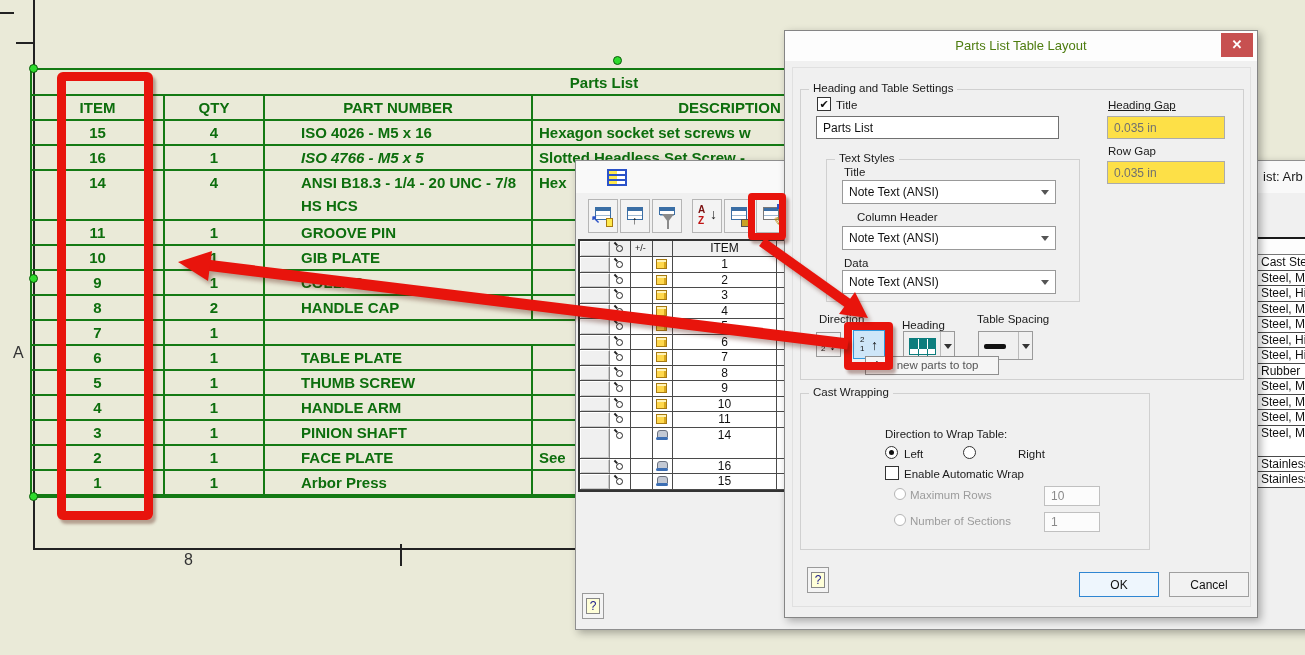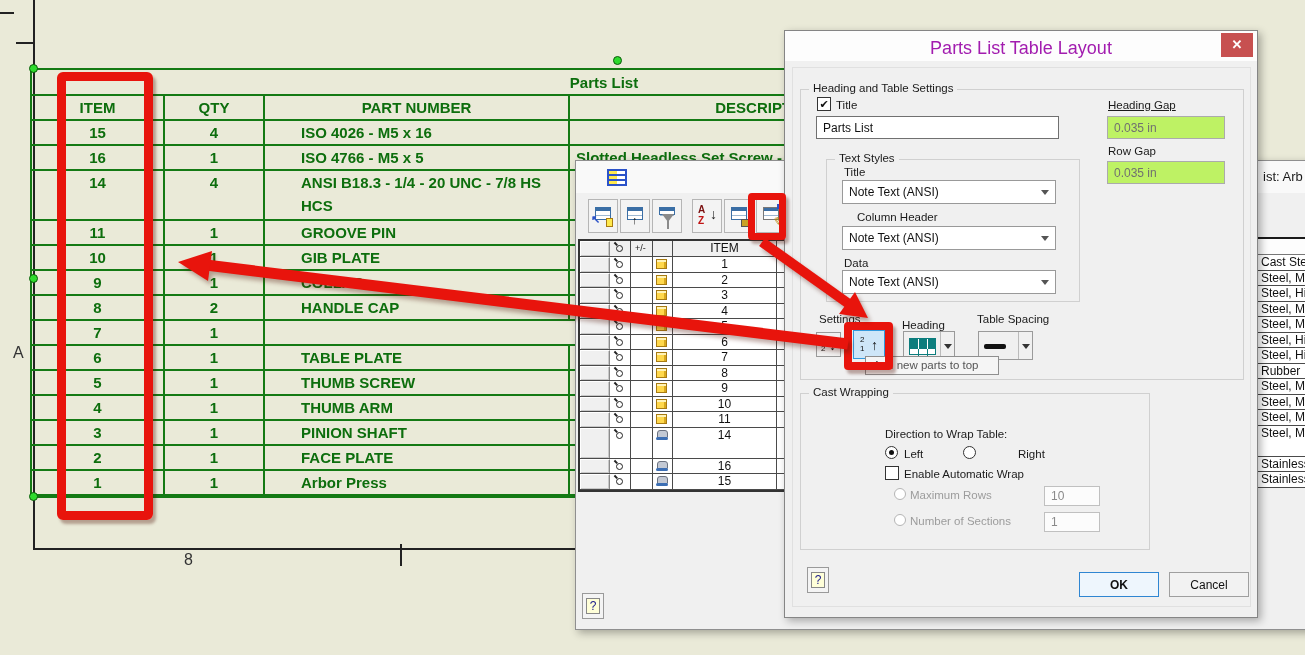--- a/index.html
+++ b/index.html
@@ -99,7 +99,7 @@
   
   #dlg{left:784px;top:30px;width:474px;height:588px;z-index:20;background:#f0f0f0;border:1px solid #858585;}
   #dlg .titlebar{position:absolute;left:0;top:0;right:0;height:30px;background:#fdfdfd;}
-  #dlg .dtitle{position:absolute;top:7px;width:100%;text-align:center;font-size:18px;color:#a21caf;}
+  #dlg .dtitle{position:absolute;top:7px;width:100%;text-align:center;font-size:13px;color:#4d7c0f;}
   .closebtn{position:absolute;right:4px;top:2px;width:32px;height:24px;background:#c75050;color:#fff;
             text-align:center;line-height:23px;font-size:13px;font-weight:bold;}
   .innerframe{position:absolute;left:7px;top:36px;right:6px;bottom:10px;border:1px solid #e0e0e0;background:#f0f0f0;}

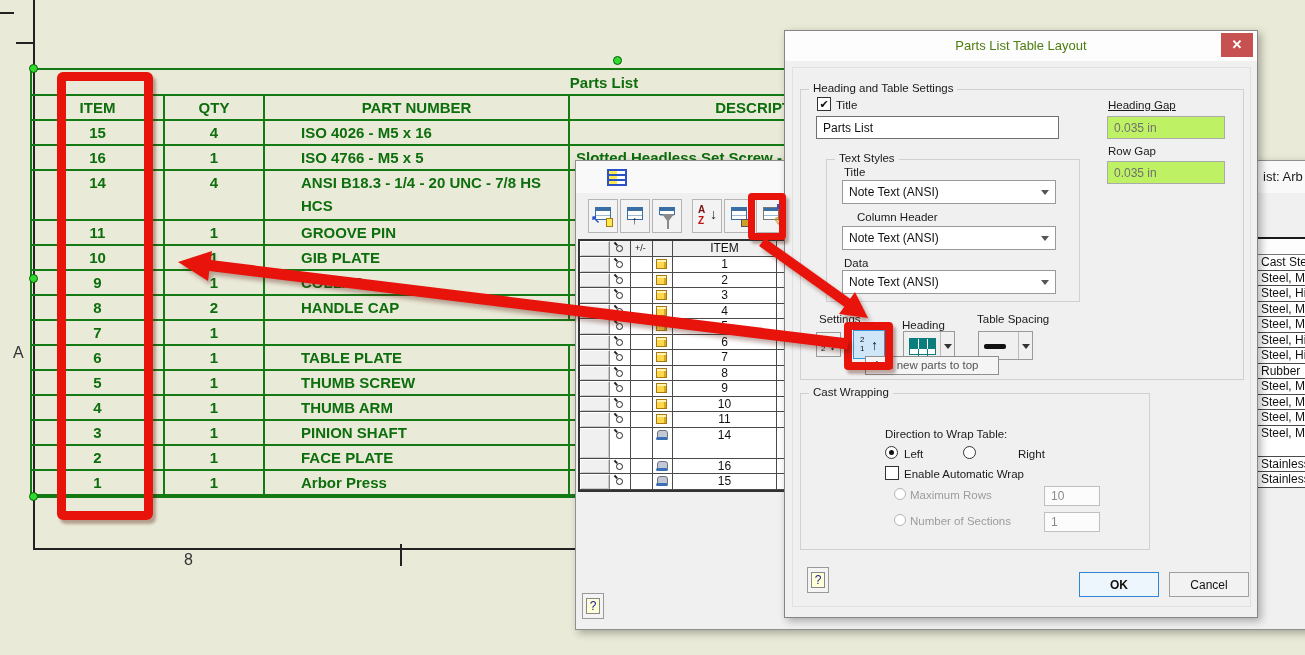--- a/index.html
+++ b/index.html
@@ -23,7 +23,7 @@
   .plrow.tall{height:50px;line-height:23px;}
   .c-item{width:133px;text-align:center;}
   .c-qty{width:100px;text-align:center;}
-  .c-part{width:305px;padding-left:36px;}
+  .c-part{width:268px;padding-left:36px;}
   .pl-head .c-part{padding-left:0;text-align:center;}
   .c-desc{width:395px;padding-left:6px;overflow:hidden;white-space:nowrap;}
   .pl-head .c-desc{padding-left:0;text-align:center;}

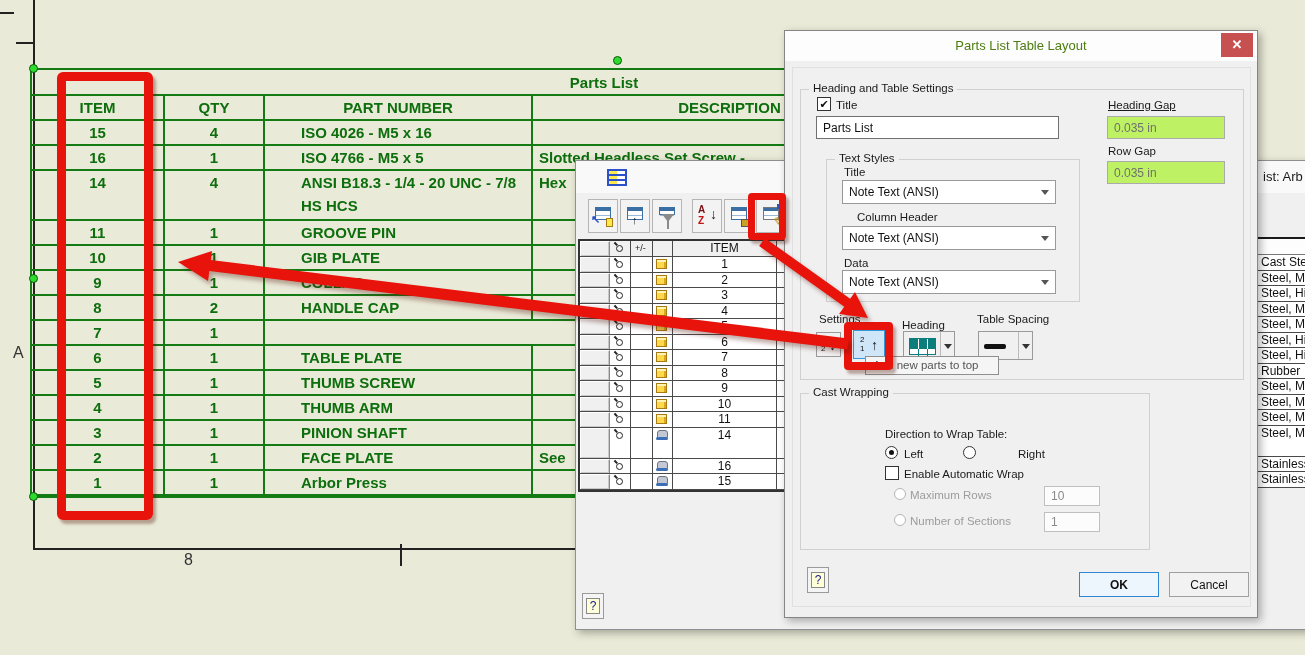--- a/index.html
+++ b/index.html
@@ -172,6 +172,7 @@
           <div class="c-item">15</div>
           <div class="c-qty">4</div>
           <div class="c-part" style="white-space: normal;">ISO 4026 - M5 x 16</div>
+          <div class="c-desc">Hexagon socket set screws w</div>
           <div class="c-mat"></div>
         </div>
         <div class="plrow">

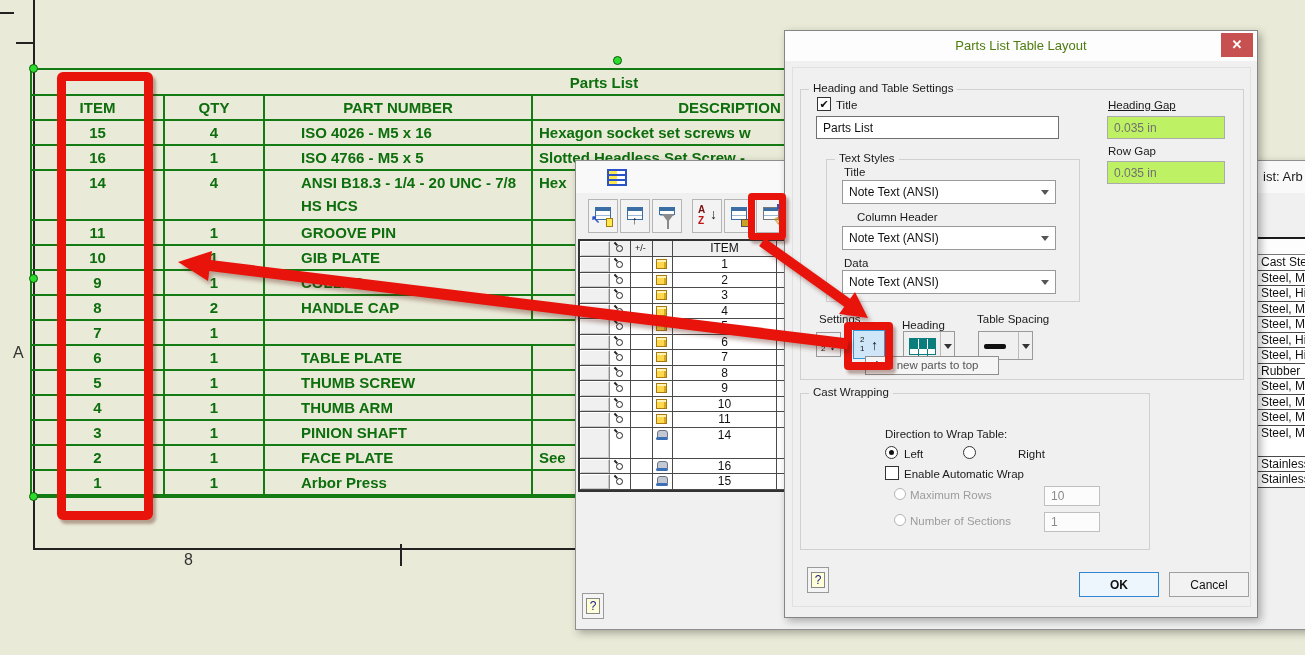--- a/index.html
+++ b/index.html
@@ -111,7 +111,7 @@
       font-size:11px;line-height:13px;text-align:center;color:#111;}
   .tin{position:absolute;background:#fff;border:1px solid #707070;font-size:12px;color:#111;
        padding-left:6px;display:flex;align-items:center;}
-  .tin.gray{background:#bef264;border-color:#ababab;color:#707070;}
+  .tin.gray{background:#fde047;border-color:#ababab;color:#707070;}
   .tin.disfld{background:#fcfcfc;border-color:#c0c0c0;color:#8a8a8a;}
   .dd{position:absolute;background:#fff;border:1px solid #999;font-size:12px;color:#111;
       display:flex;align-items:center;padding-left:6px;}

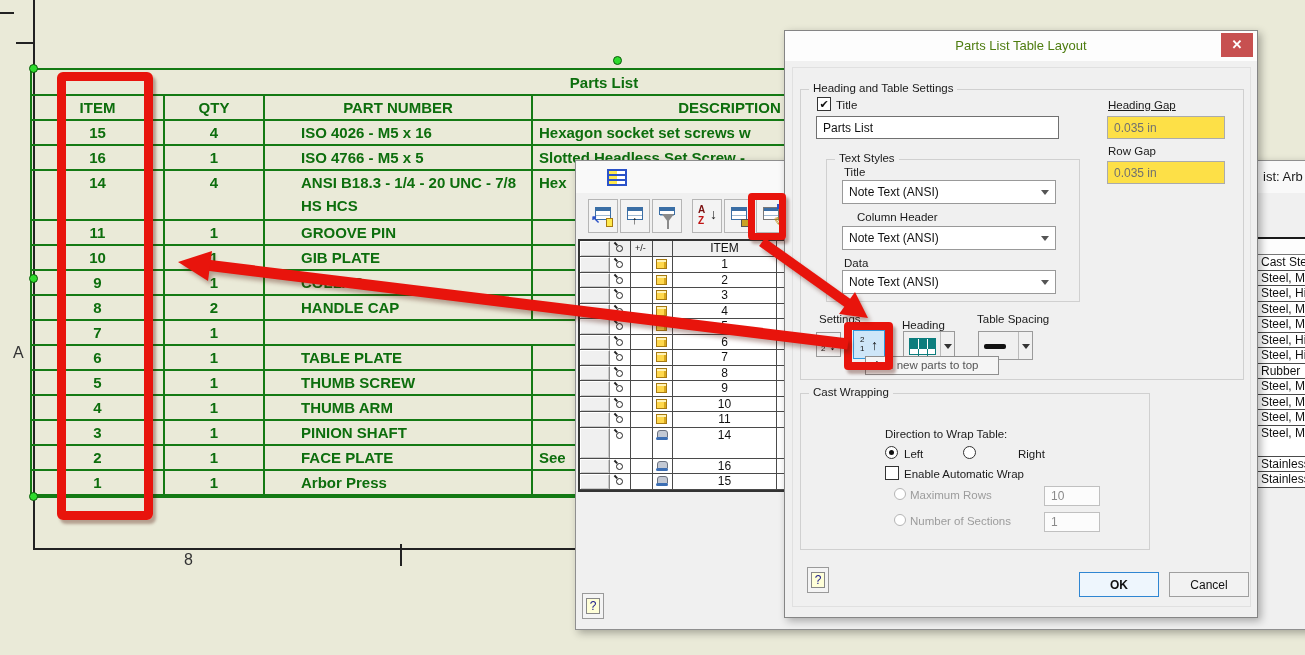--- a/index.html
+++ b/index.html
@@ -178,7 +178,7 @@
         <div class="plrow">
           <div class="c-item">16</div>
           <div class="c-qty">1</div>
-          <div class="c-part" style="white-space: normal;">ISO 4766 - M5 x 5</div>
+          <div class="c-part" style="white-space: normal; font-style: italic;">ISO 4766 - M5 x 5</div>
           <div class="c-desc">Slotted Headless Set Screw -</div>
           <div class="c-mat"></div>
         </div>

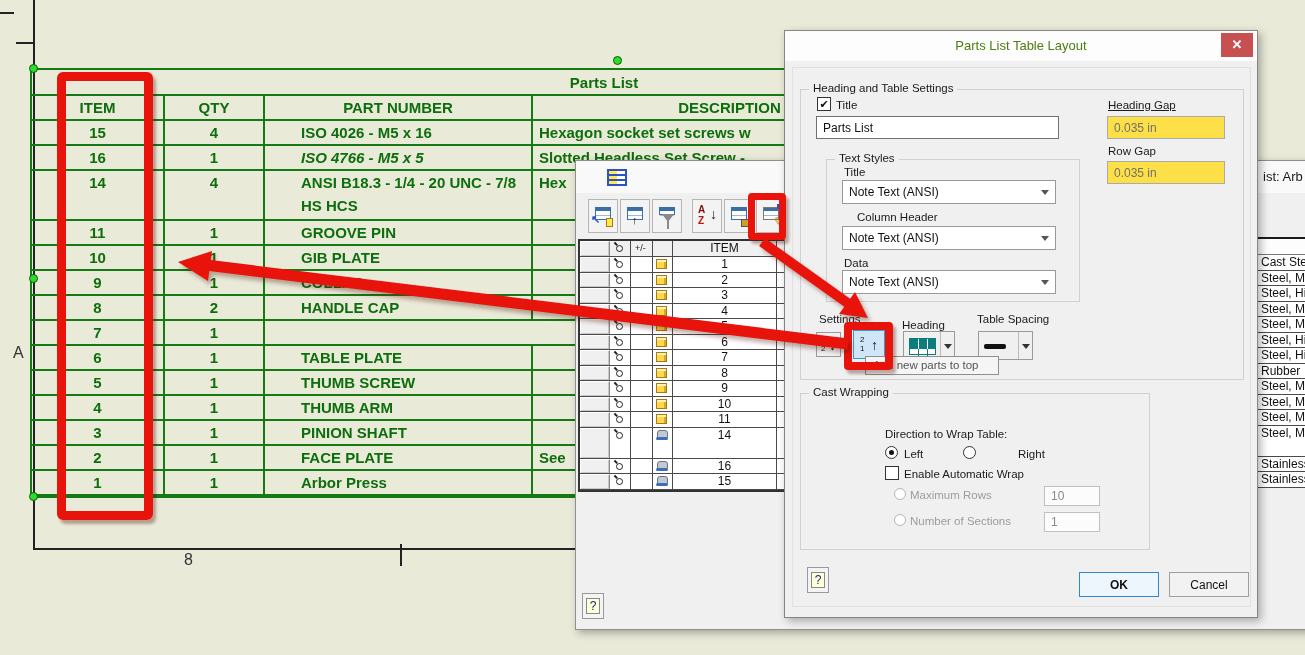--- a/index.html
+++ b/index.html
@@ -551,7 +551,7 @@
     <div class="lbl" style="left:323px;top:114px;">Row Gap</div>
     <div class="tin gray" style="left:322px;top:130px;width:118px;height:23px;">0.035 in</div>
 
-    <div class="lbl" style="left:34px;top:282px;">Settings</div>
+    <div class="lbl" style="left:34px;top:282px;">Direction</div>
     <div class="sqbtn" style="left:31px;top:301px;width:25px;height:25px;">
       <span class="dirnum">1<br>2</span>
         <span class="dirarrow">↓</span>

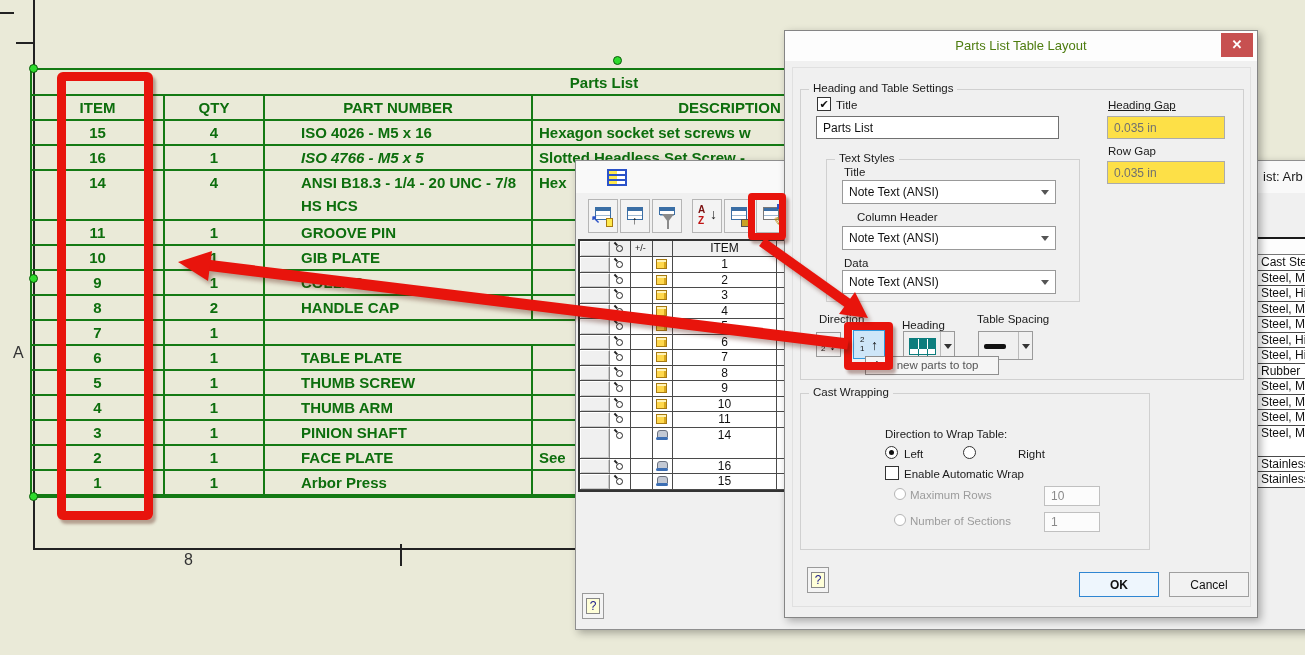--- a/index.html
+++ b/index.html
@@ -240,7 +240,7 @@
         <div class="plrow">
           <div class="c-item">4</div>
           <div class="c-qty">1</div>
-          <div class="c-part" style="white-space: normal;">THUMB ARM</div>
+          <div class="c-part" style="white-space: normal;">HANDLE ARM</div>
           <div class="c-desc"></div>
           <div class="c-mat"></div>
         </div>

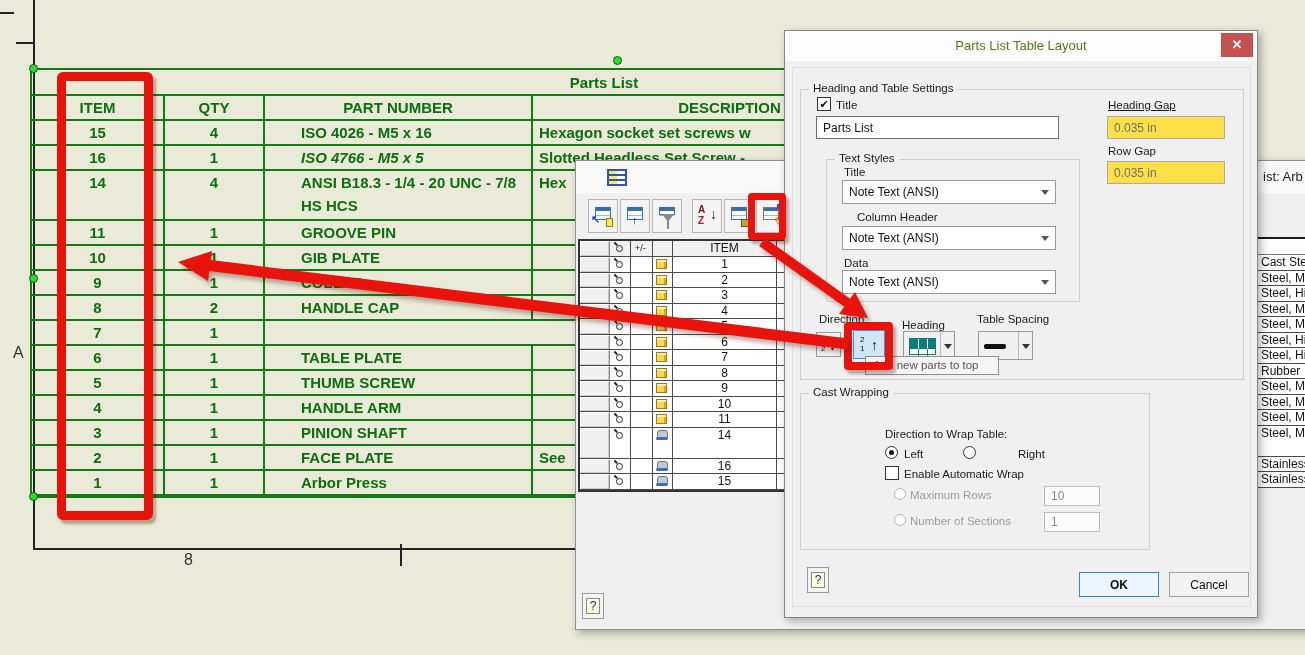--- a/index.html
+++ b/index.html
@@ -588,7 +588,7 @@
     <div class="tin disfld" style="left:259px;top:481px;width:56px;height:20px;">1</div>
 
     <div class="helpbtn" style="left:22px;top:536px;"></div>
-    <div class="pushbtn def" style="left:294px;top:541px;width:80px;font-weight:bold;">OK</div>
+    <div class="pushbtn def" style="left:294px;top:541px;width:80px;">OK</div>
     <div class="pushbtn" style="left:384px;top:541px;width:80px;">Cancel</div>
   </div>
 

